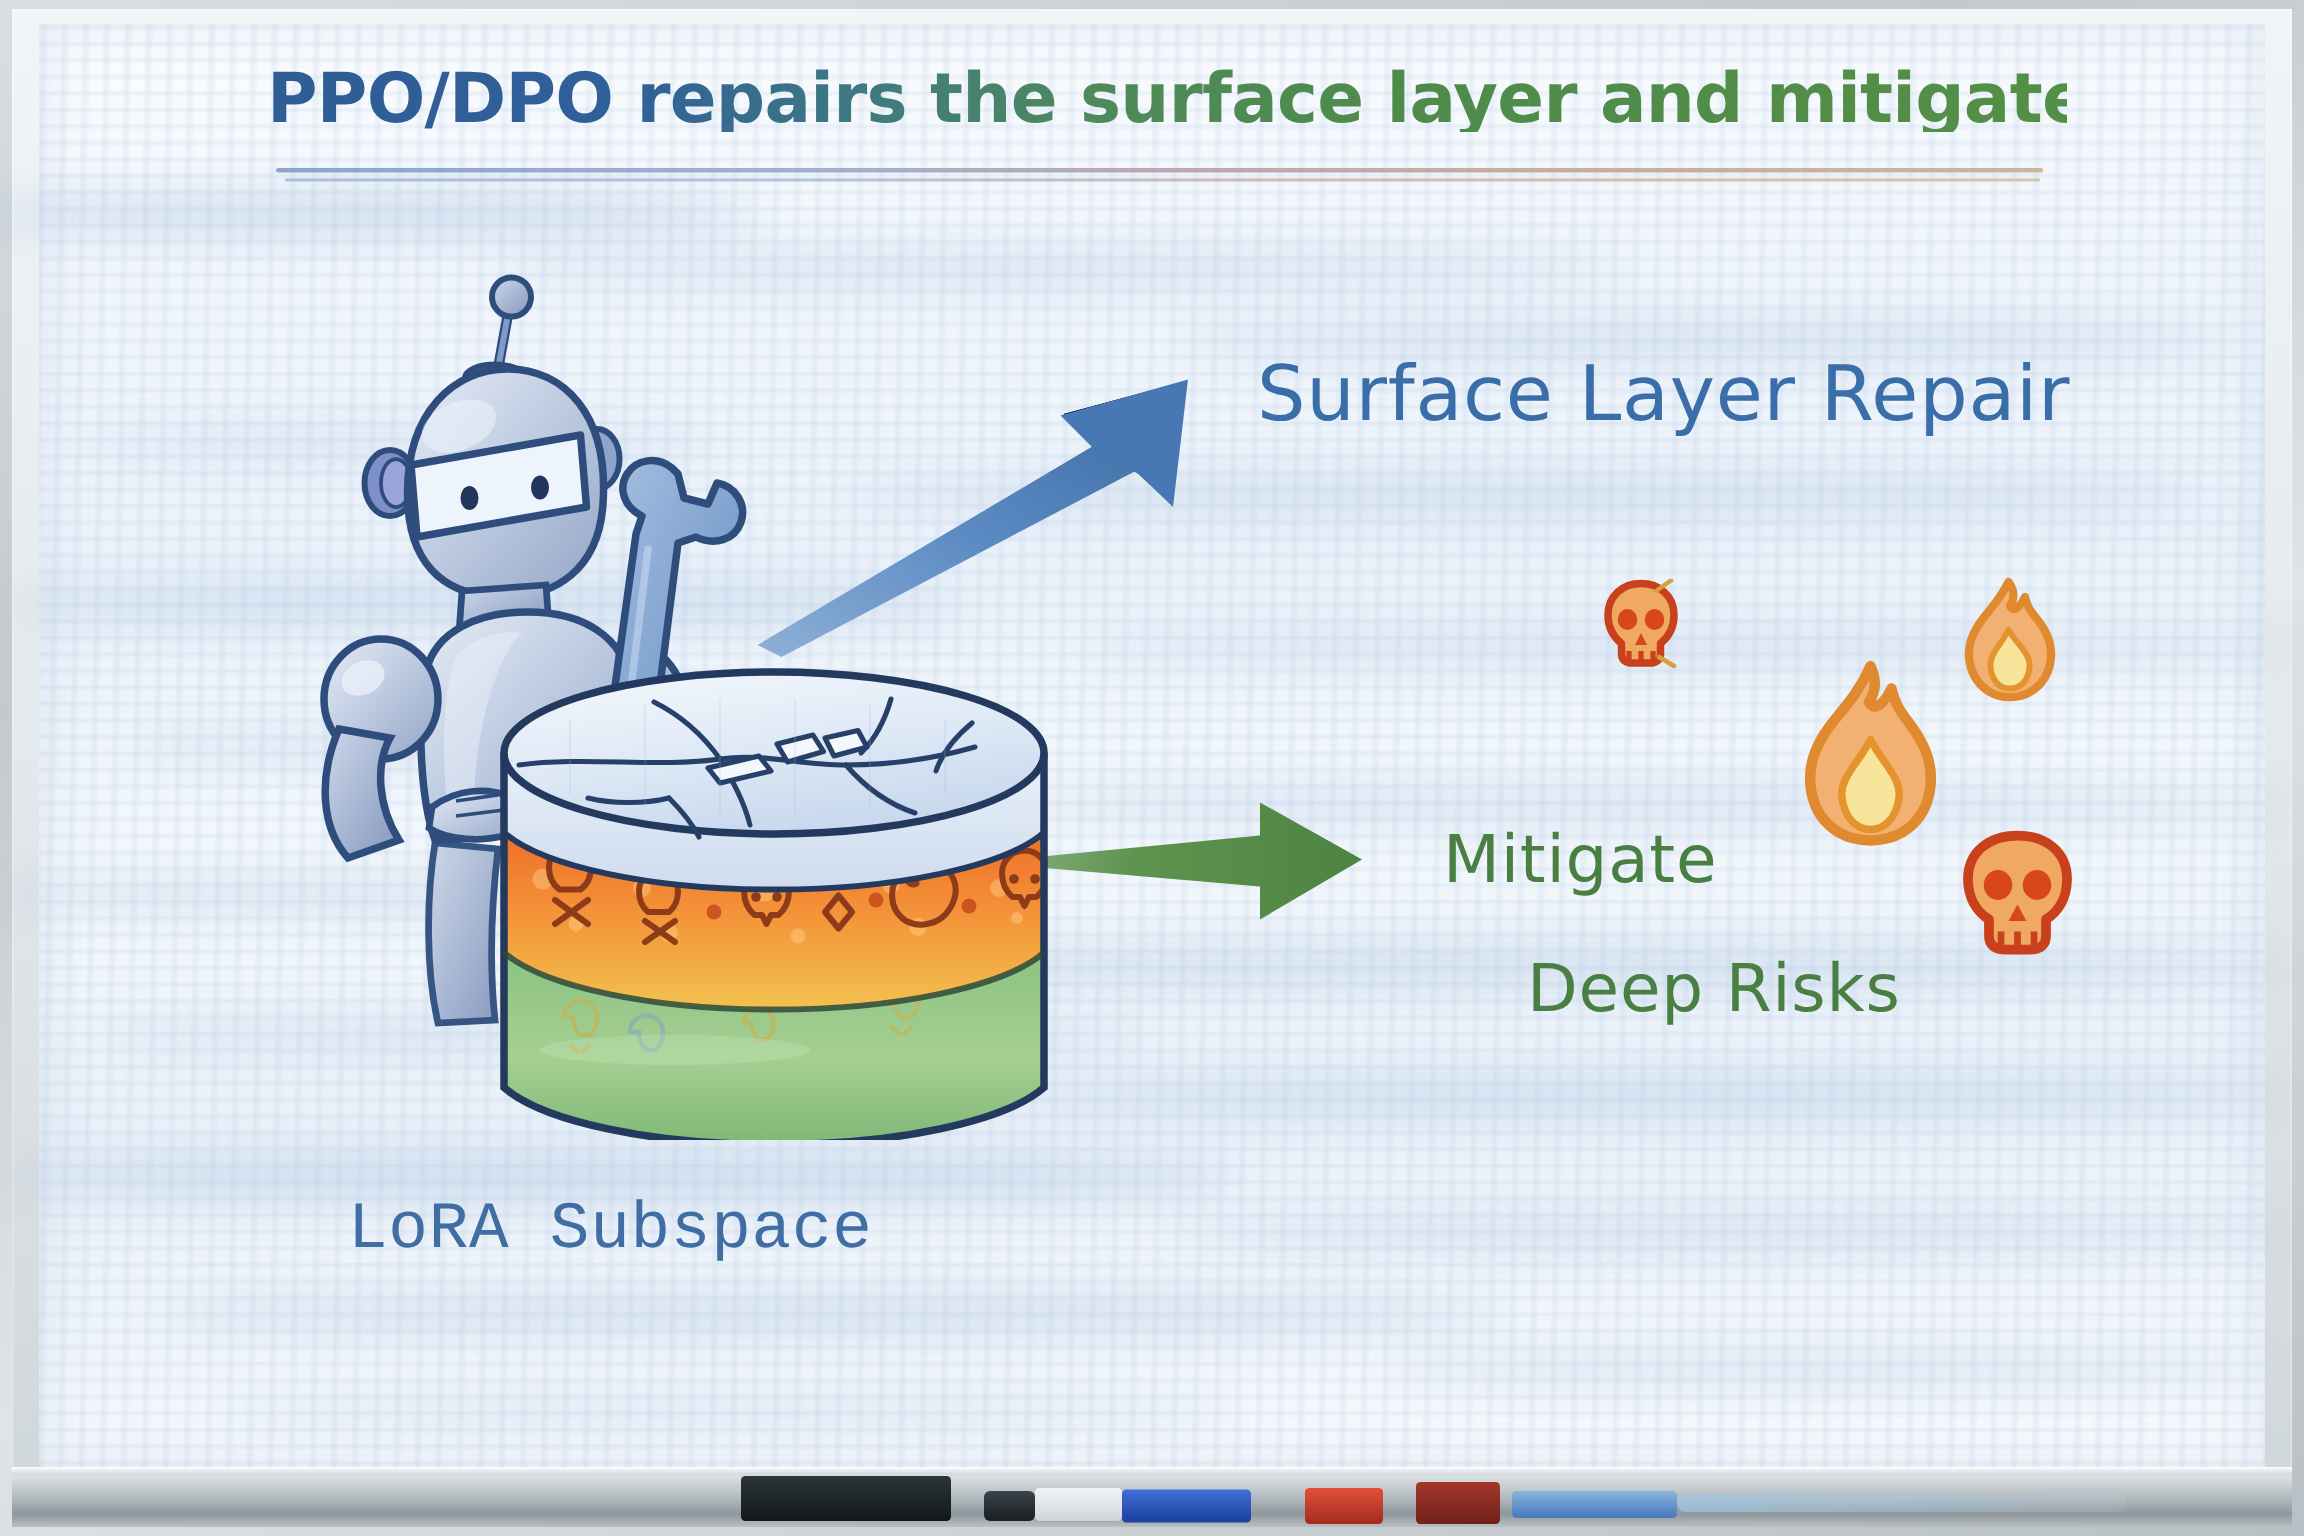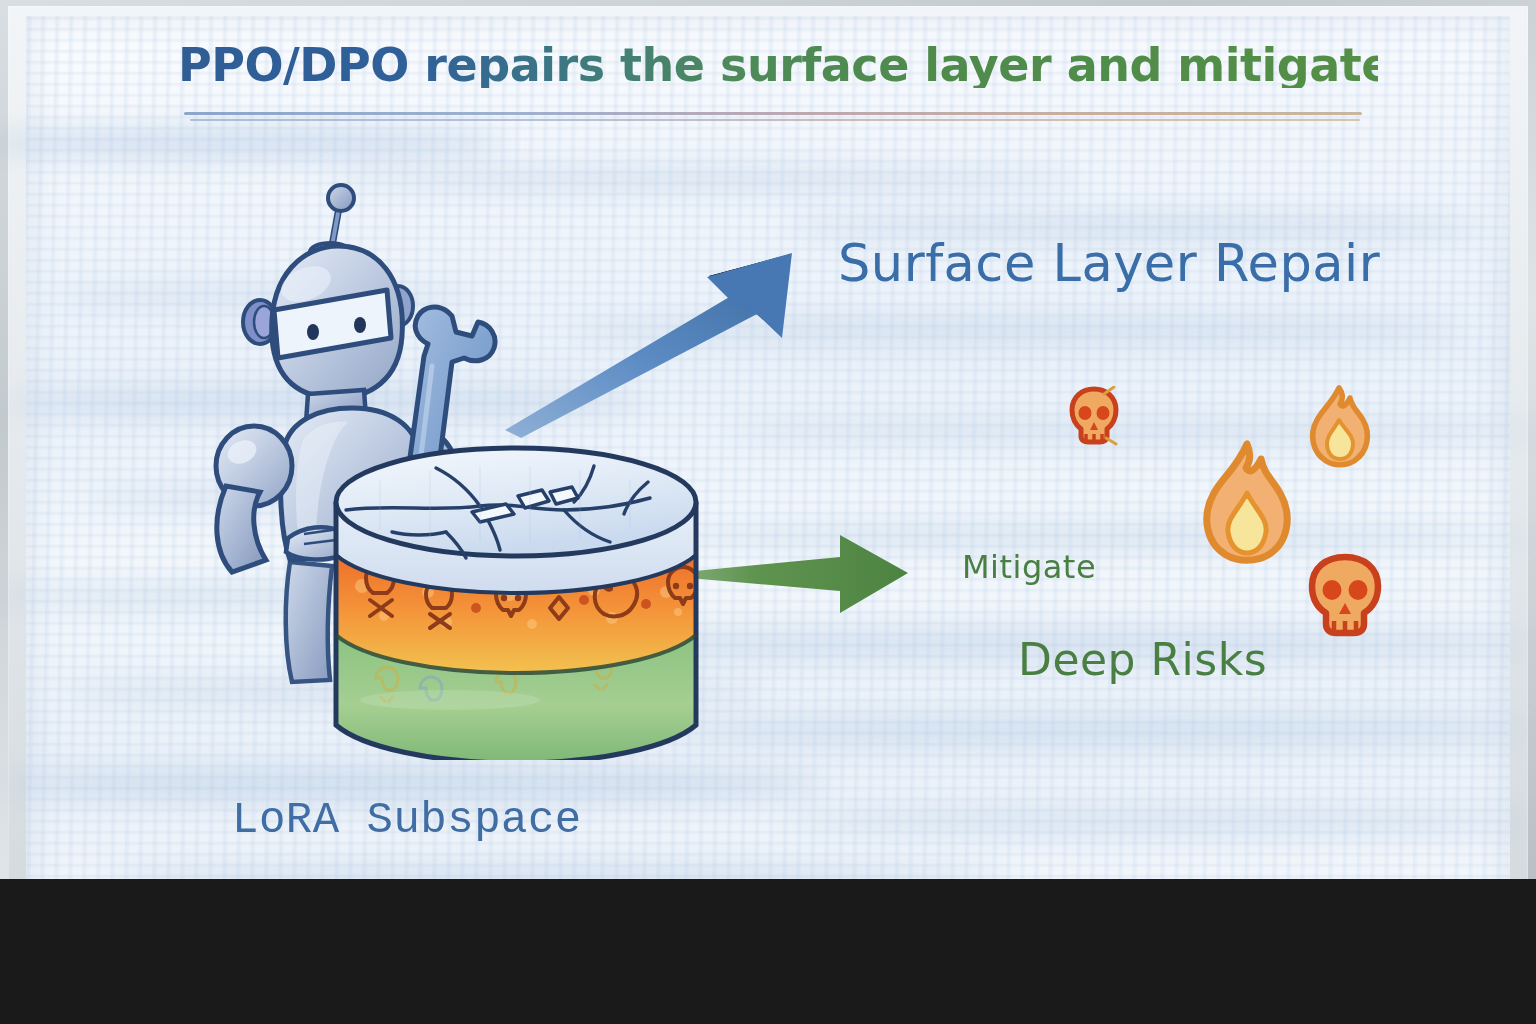--- a/index.html
+++ b/index.html
@@ -18,7 +18,7 @@
   #board-frame {
     position: absolute;
     left: 0; top: 0;
-    width: 1536px; height: 879px;
+    width: 1536px; height: 1024px;
     background: linear-gradient(160deg, #d9dee2 0%, #c3cace 30%, #dfe4e7 60%, #b9c0c5 100%);
     overflow: hidden;
   }

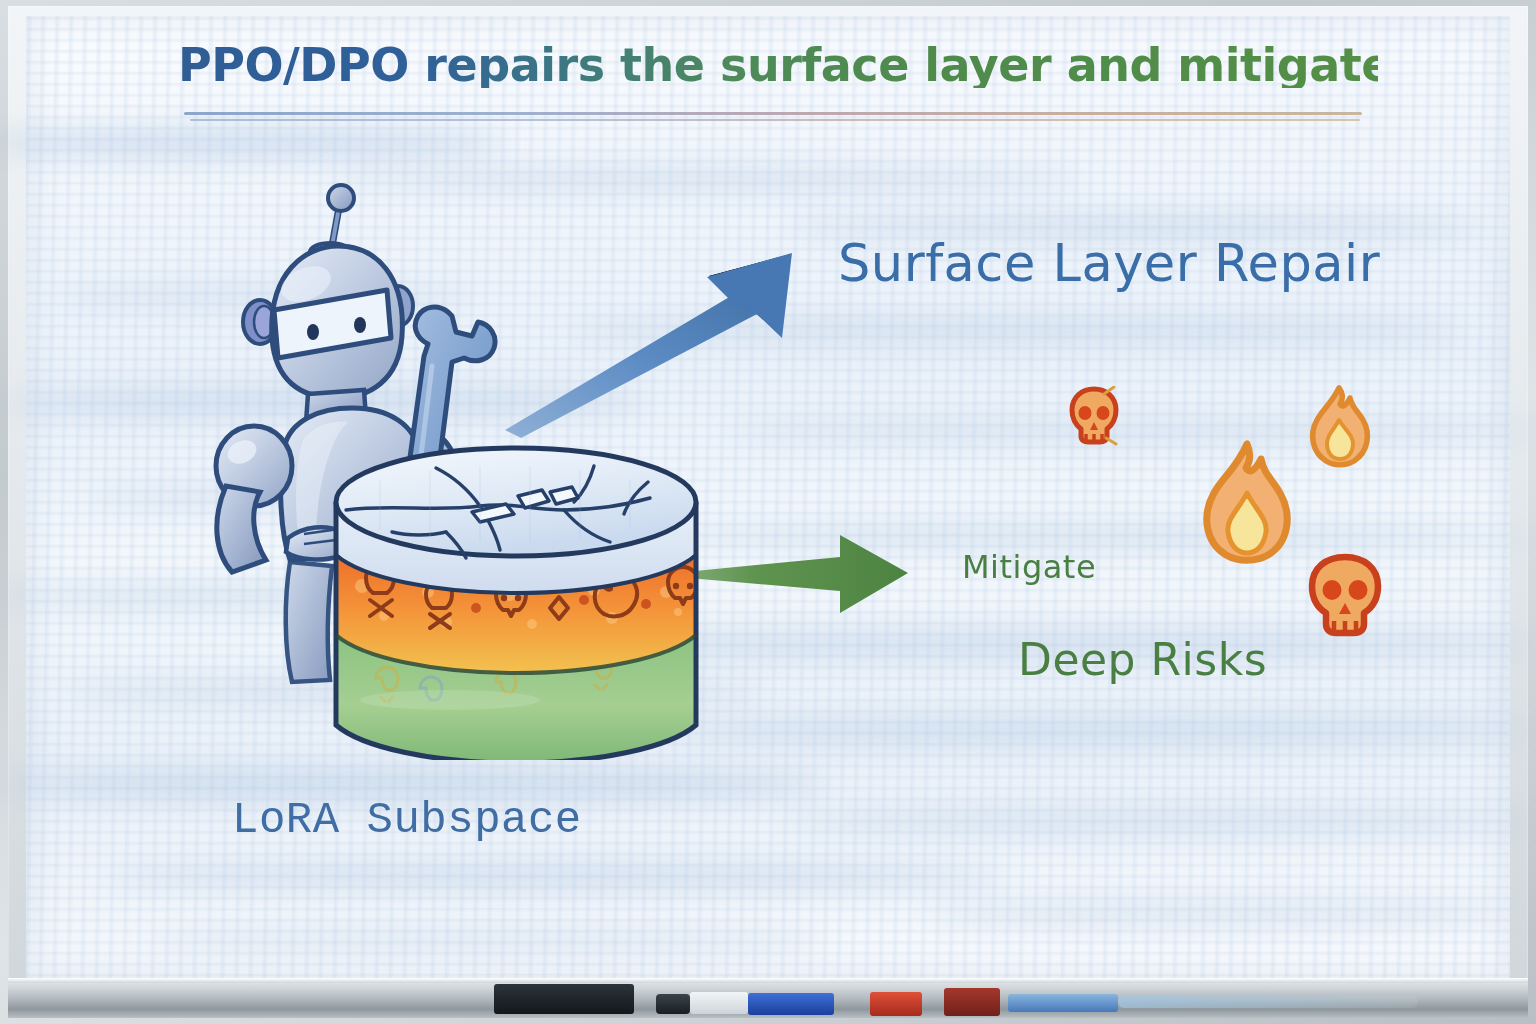--- a/index.html
+++ b/index.html
@@ -109,7 +109,7 @@
   }
   #label-mitigate-1 {
     left: 962px; top: 548px;
-    font-size: 32px;
+    font-size: 44px;
     color: #4a7f43;
   }
   #label-mitigate-2 {

